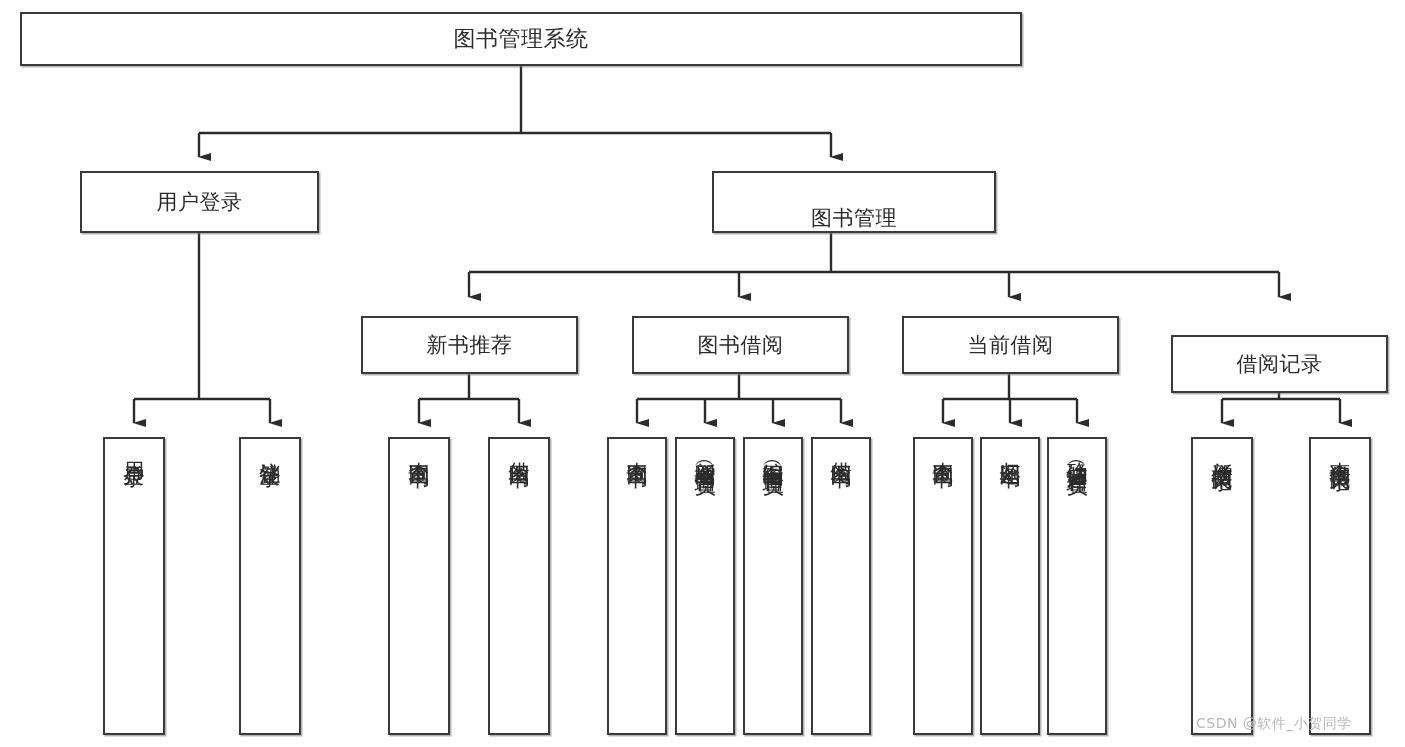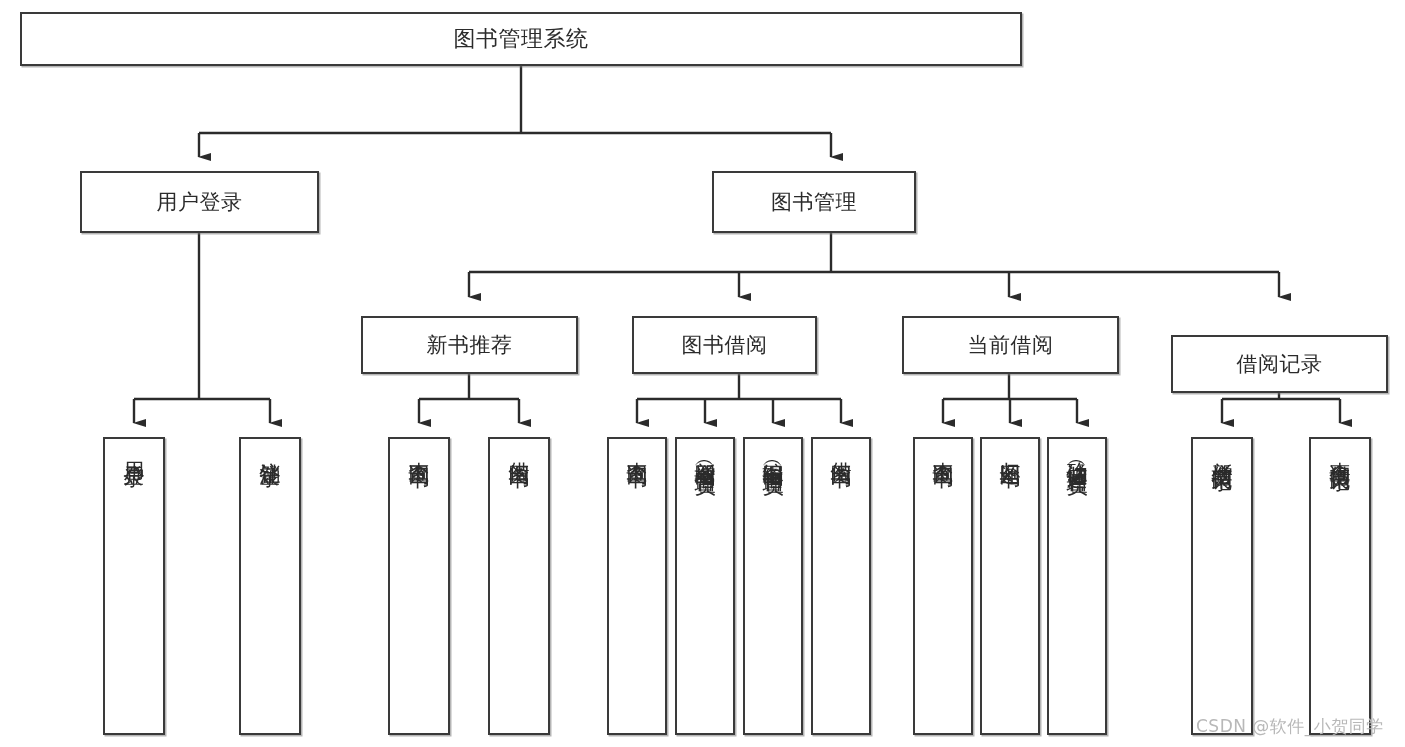--- a/index.html
+++ b/index.html
@@ -135,7 +135,7 @@
   <div class="node h" style="left:80px; top:171px; width:239px; height:62px;">
     <span class="label">用户登录</span>
   </div>
-  <div class="node h" style="left:712px; top:171px; width:204px; height:62px;">
+  <div class="node h" style="left:712px; top:171px; width:284px; height:62px;align-items:flex-end;">
     <span class="label">图书管理</span>
   </div>
 

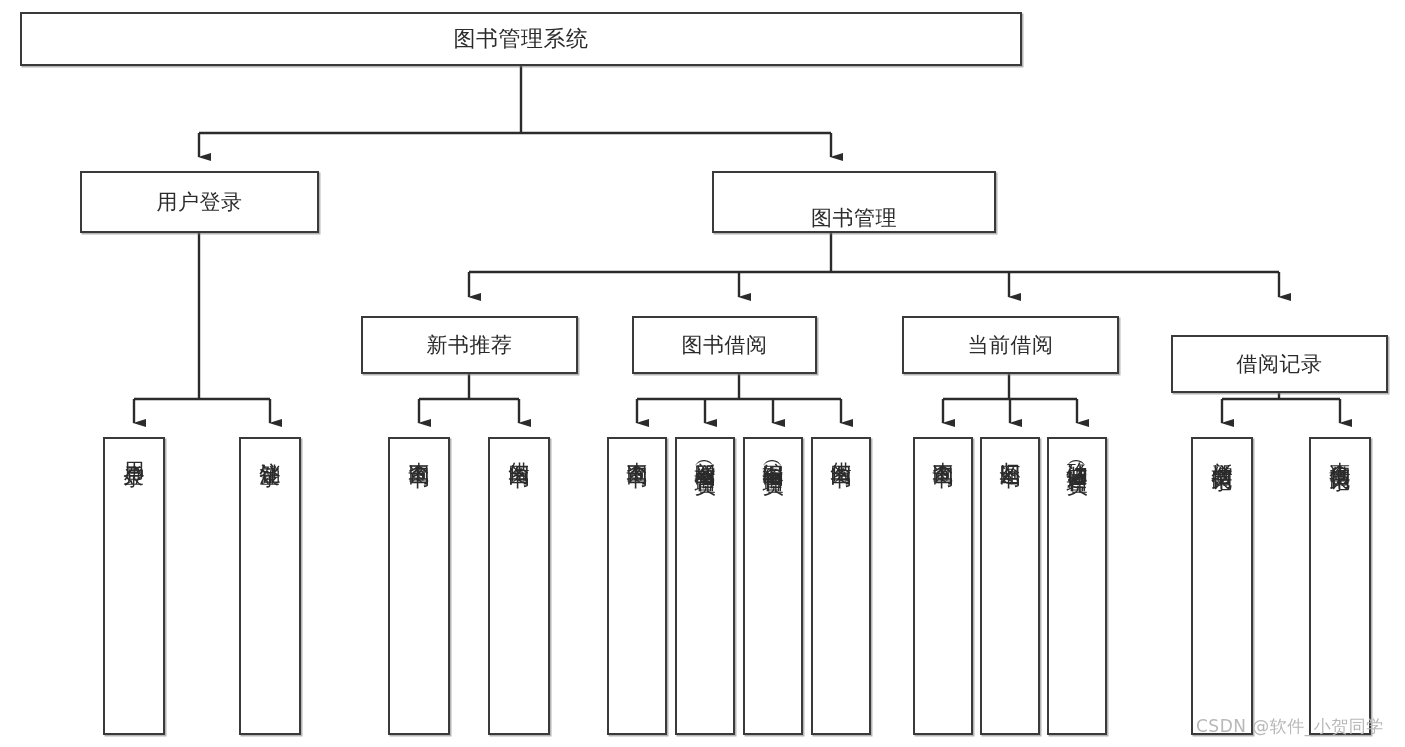--- a/index.html
+++ b/index.html
@@ -142,7 +142,7 @@
   <div class="node h" style="left:361px; top:316px; width:217px; height:58px;align-items:center;">
     <span class="label">新书推荐</span>
   </div>
-  <div class="node h" style="left:632px; top:316px; width:185px; height:58px;">
+  <div class="node h" style="left:632px; top:316px; width:217px; height:58px;">
     <span class="label">图书借阅</span>
   </div>
   <div class="node h" style="left:902px; top:316px; width:217px; height:58px;">

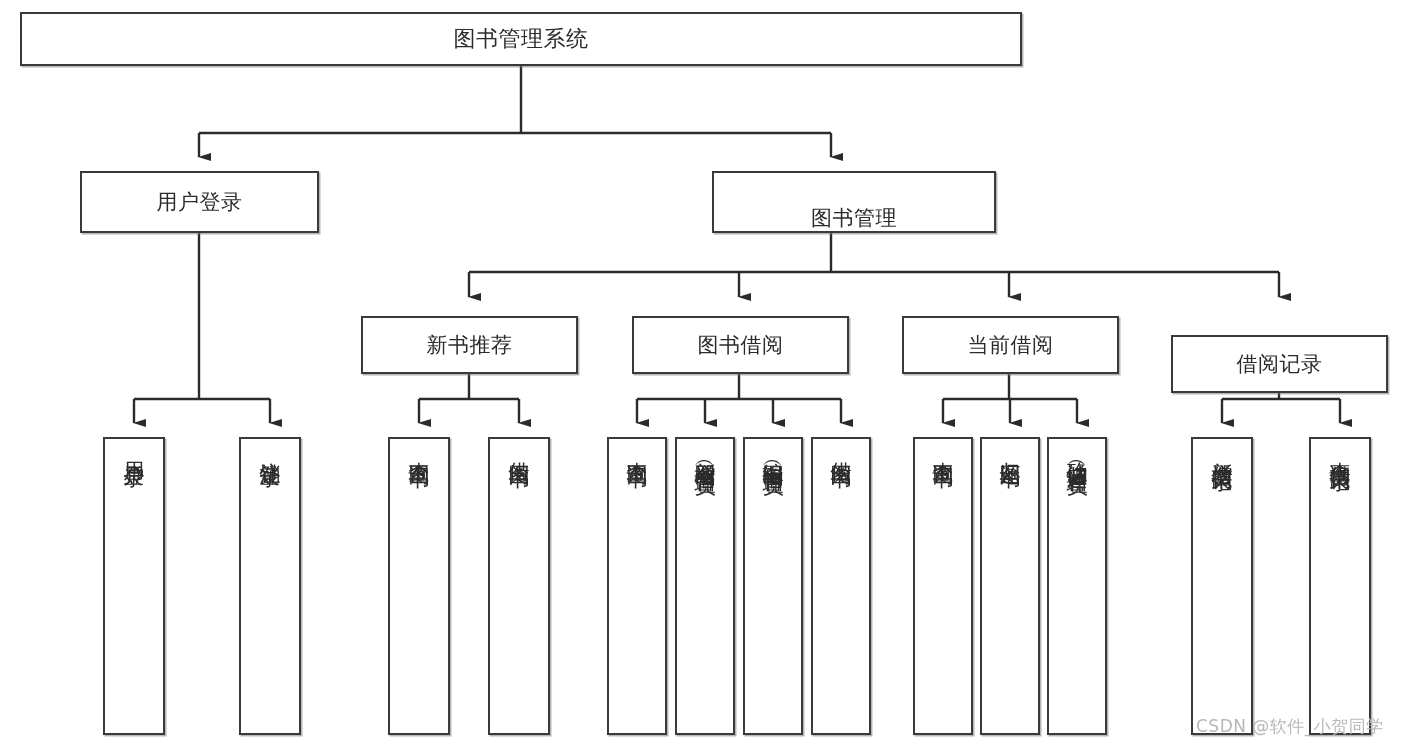--- a/index.html
+++ b/index.html
@@ -66,7 +66,7 @@
   }
   .watermark {
     position: absolute;
-    font-size: 17px;
+    font-size: 14px;
     color: #b8b8b8;
     white-space: nowrap;
     letter-spacing: 0.5px;

